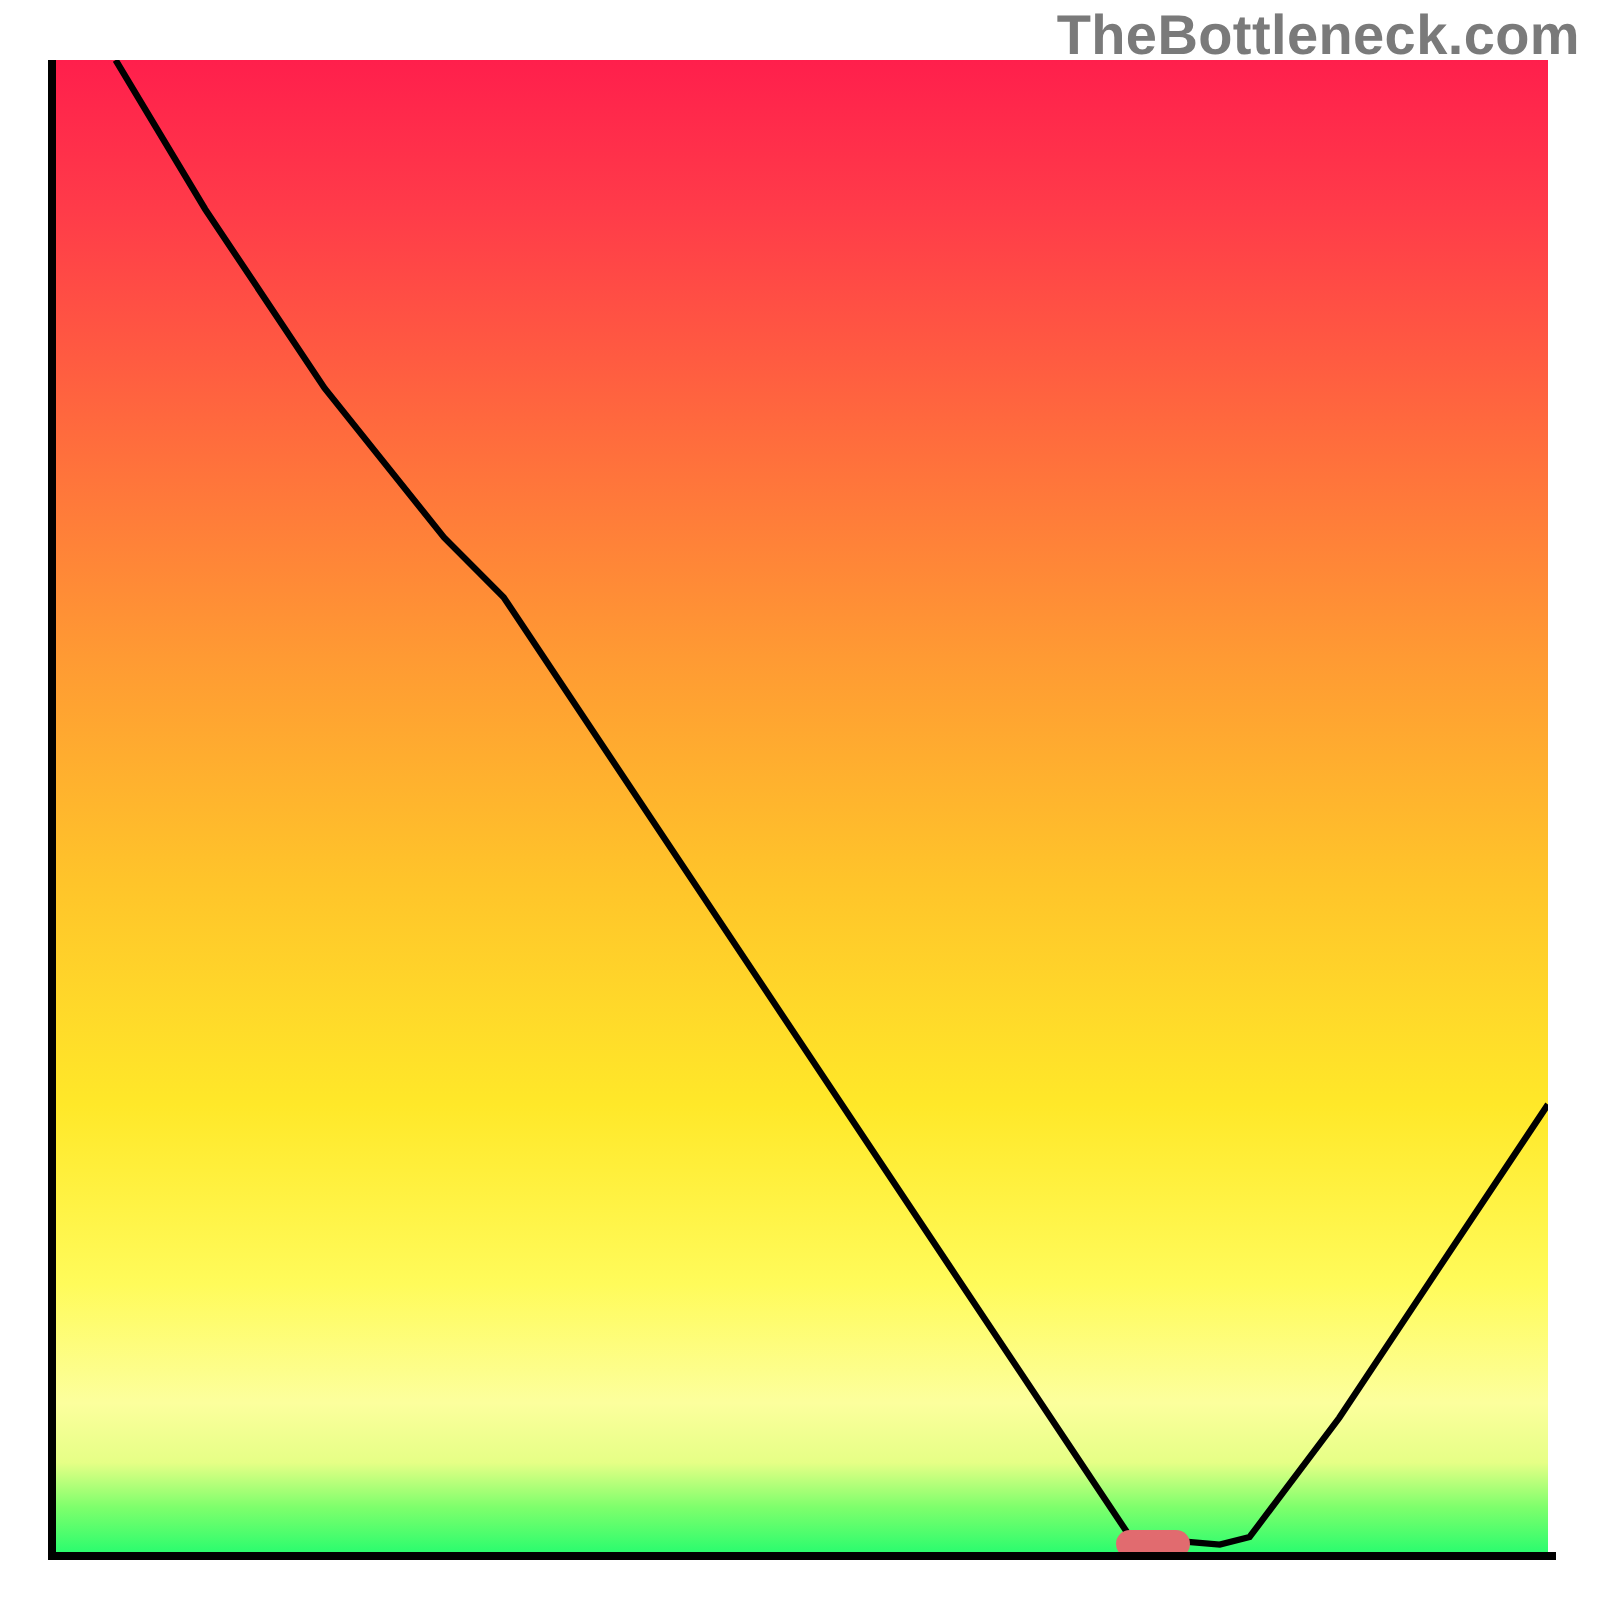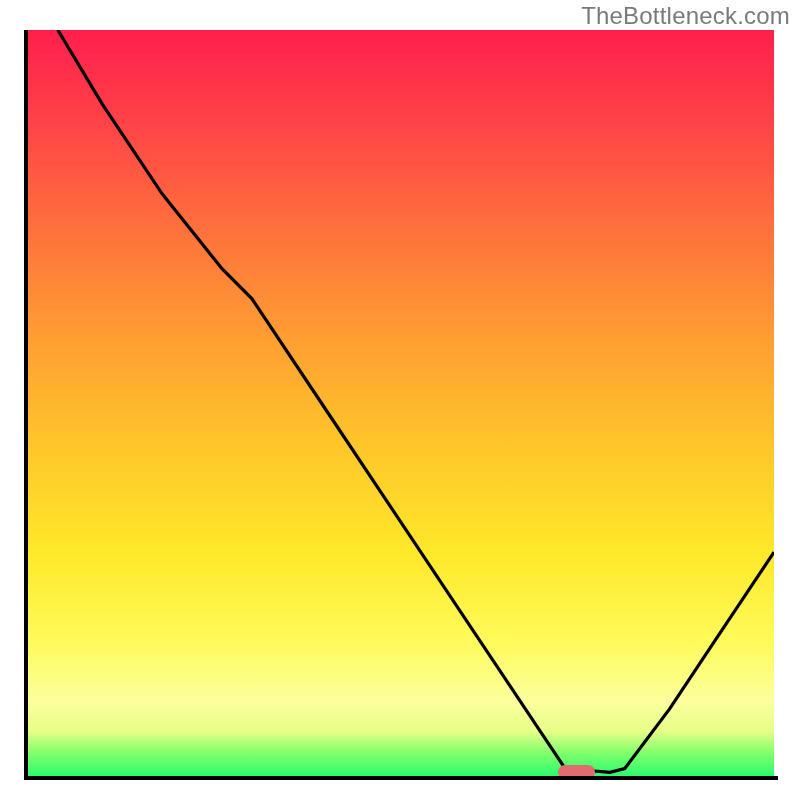--- a/index.html
+++ b/index.html
@@ -19,8 +19,8 @@
     position: absolute;
     top: 2px;
     right: 10px;
-    font-size: 24px;
-    font-weight: normal;
+    font-size: 28px;
+    font-weight: bold;
     color: #7a7a7a;
     letter-spacing: 0.2px;
     user-select: none;

